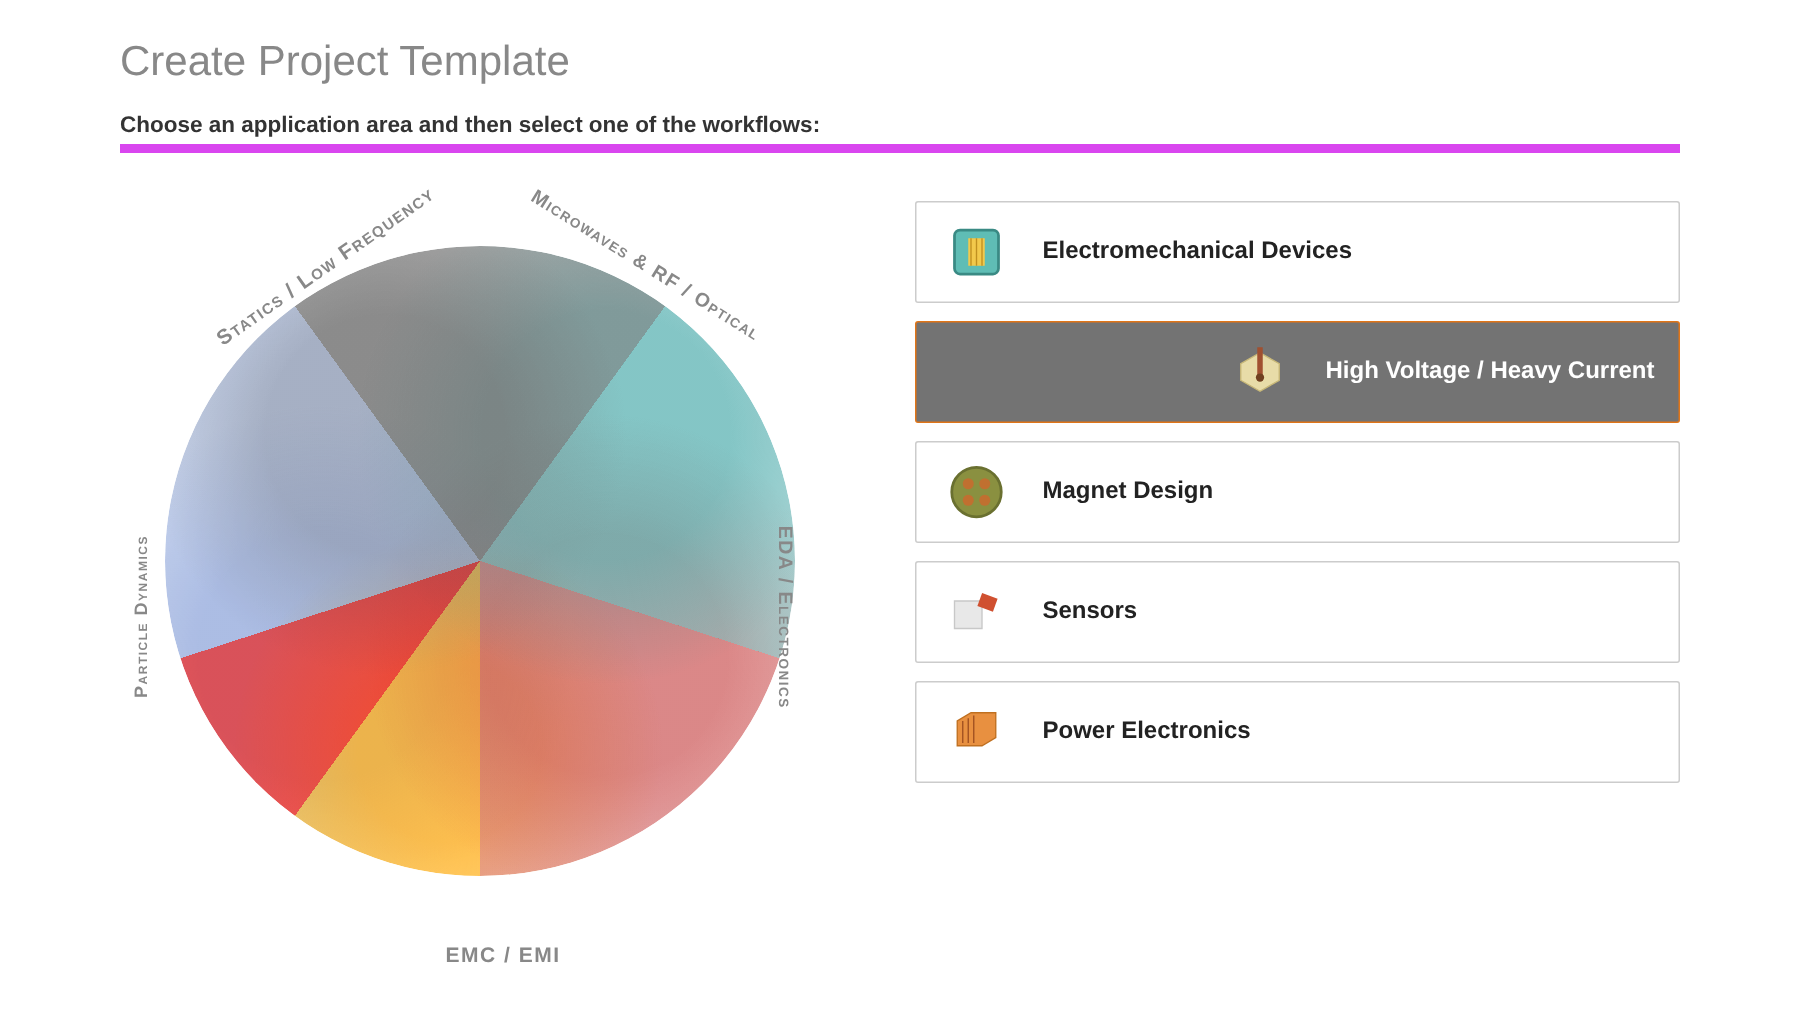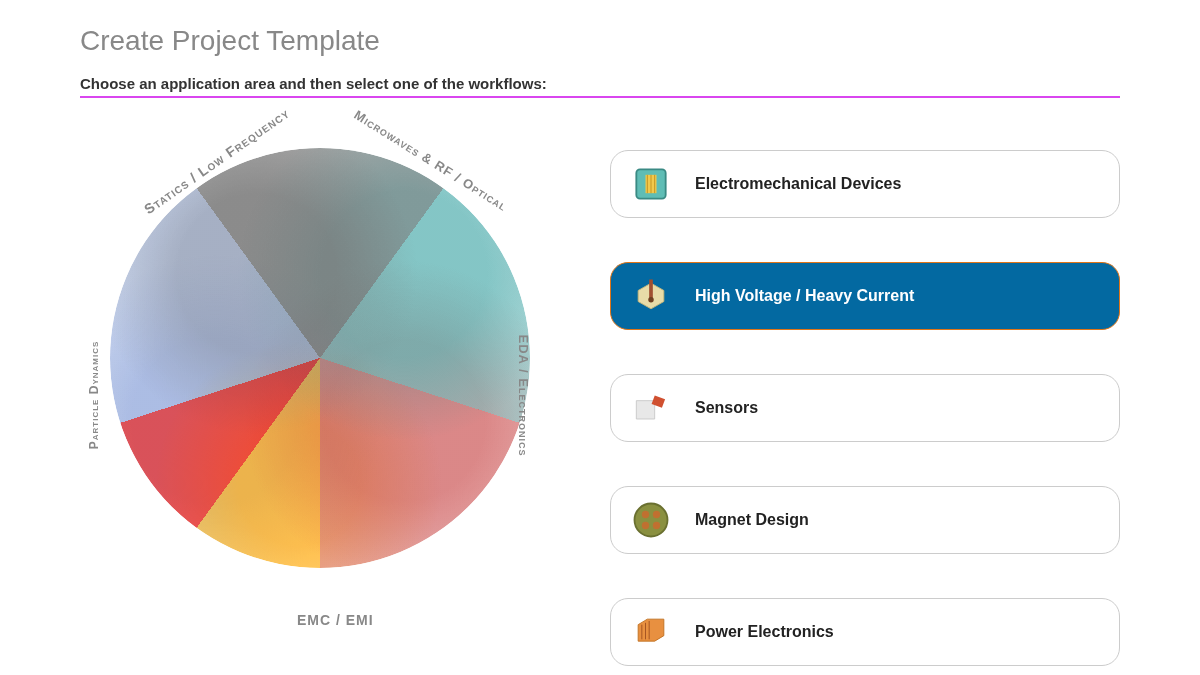--- a/index.html
+++ b/index.html
@@ -21,9 +21,9 @@
       font-size: 15px;
       font-weight: bold;
       color: #333;
-      border-bottom: 2px solid #d946ef;
+      border-bottom: 6px solid #d946ef;
       padding-bottom: 4px;
-      margin-bottom: 20px;
+      margin-bottom: 32px;
     }
     .main-area {
       display: flex;

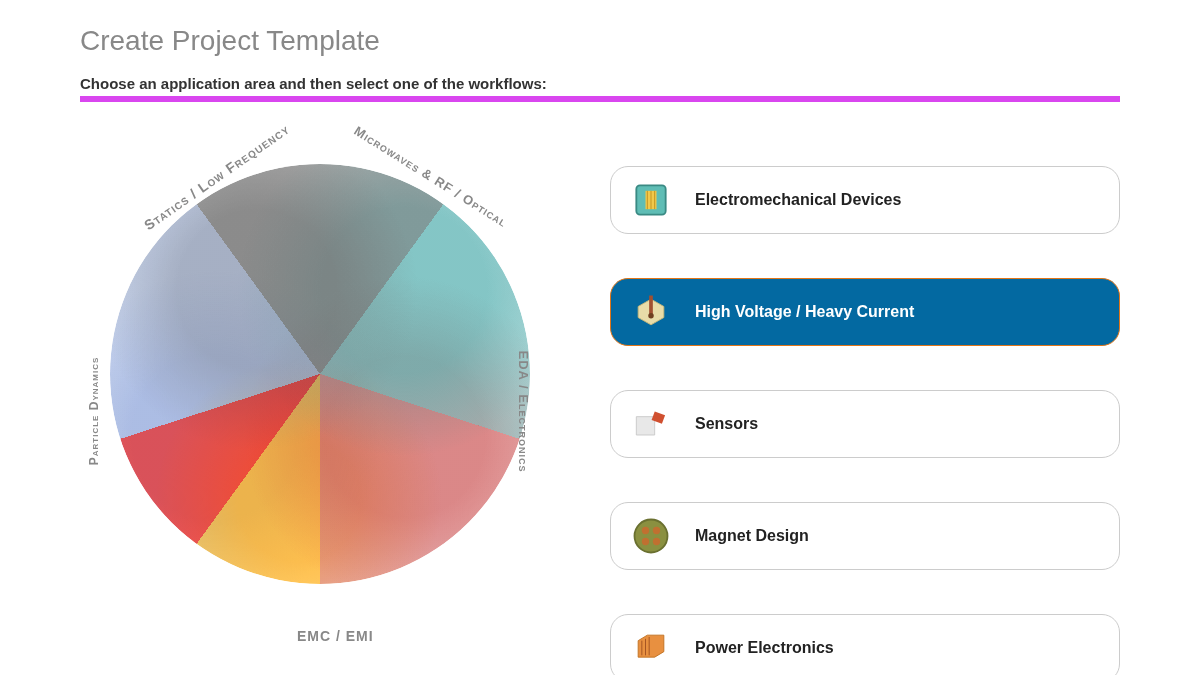--- a/index.html
+++ b/index.html
@@ -89,12 +89,11 @@
       align-items: center;
       gap: 20px;
       border: 1px solid #ccc;
-      border-radius: 18px;
+      border-radius: 2px;
       padding: 10px 16px;
       background: #fff;
       cursor: pointer;
       height: 68px;
-      margin-top: 32px;
     }
     .workflow-item .icon {
       width: 48px;

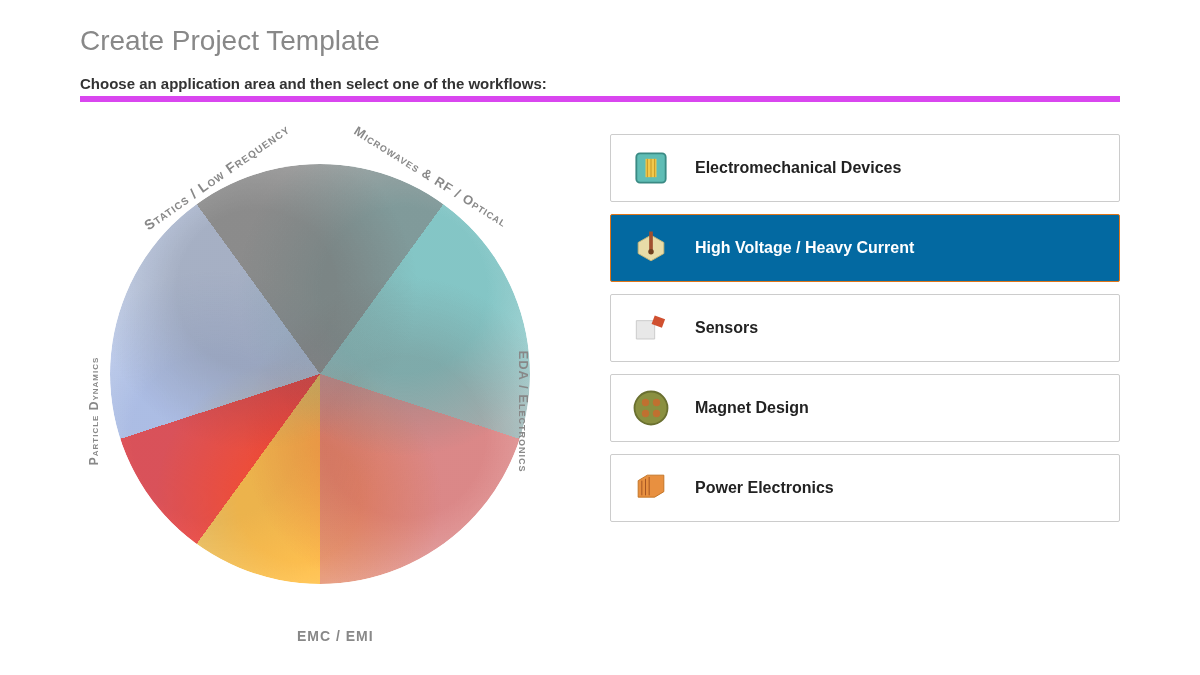--- a/index.html
+++ b/index.html
@@ -110,8 +110,9 @@
       color: #222;
     }
     .workflow-item.selected {
-      background: #0369a1;
+      background: #737373;
       border-color: #e07518;
+      justify-content: flex-end;
     }
     .workflow-item.selected .label { color: #fff; }
     .icon svg { width: 44px; height: 44px; }

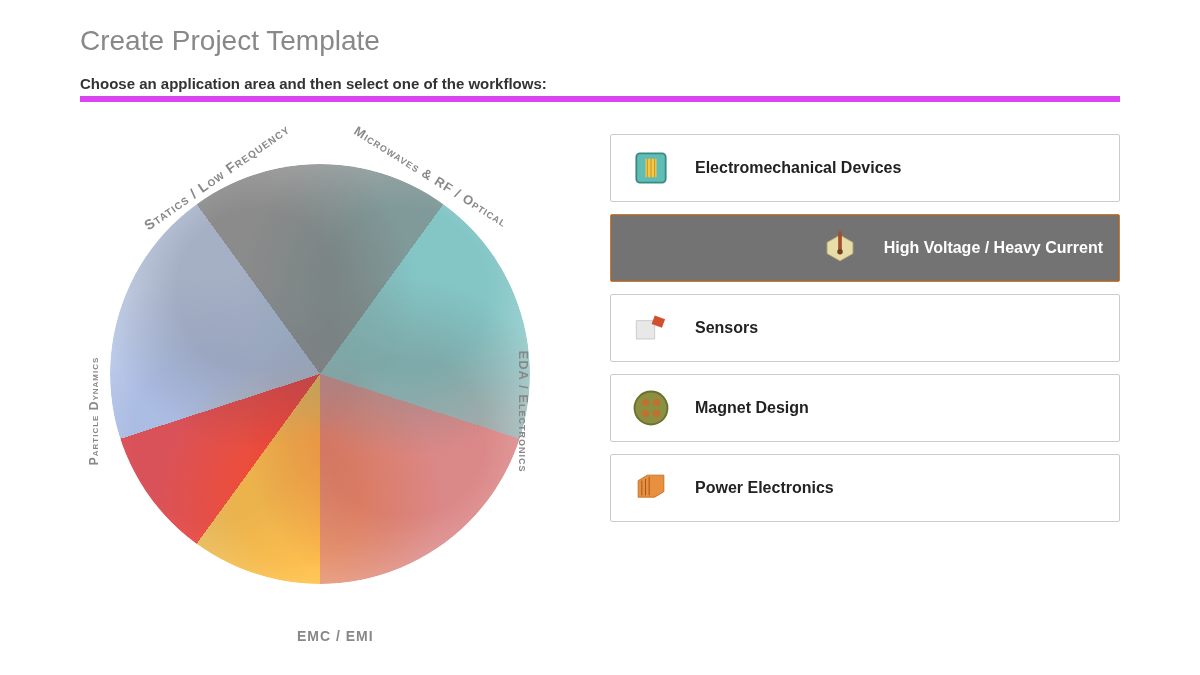--- a/index.html
+++ b/index.html
@@ -170,16 +170,6 @@
     <div class="workflow-item">
       <span class="icon">
         <svg viewBox="0 0 48 48">
-            <path d="M8 36 L8 16 L28 16 L28 36 Z" fill="#e8e8e8" stroke="#c8c8c8" stroke-width="1"></path>
-            <rect x="26" y="12" width="12" height="10" fill="#d05030" transform="rotate(20 32 17)"></rect>
-          </svg>
-      </span>
-      <span class="label">Sensors</span>
-    </div>
-
-    <div class="workflow-item">
-      <span class="icon">
-        <svg viewBox="0 0 48 48">
             <circle cx="24" cy="24" r="18" fill="#8a9040" stroke="#6a7030" stroke-width="2"></circle>
             <circle cx="18" cy="18" r="4" fill="#c07030"></circle>
             <circle cx="30" cy="18" r="4" fill="#c07030"></circle>
@@ -190,6 +180,16 @@
       <span class="label">Magnet Design</span>
     </div>
 
+    <div class="workflow-item">
+      <span class="icon">
+        <svg viewBox="0 0 48 48">
+            <path d="M8 36 L8 16 L28 16 L28 36 Z" fill="#e8e8e8" stroke="#c8c8c8" stroke-width="1"></path>
+            <rect x="26" y="12" width="12" height="10" fill="#d05030" transform="rotate(20 32 17)"></rect>
+          </svg>
+      </span>
+      <span class="label">Sensors</span>
+    </div>
+
 
     <div class="workflow-item">
       <span class="icon">

